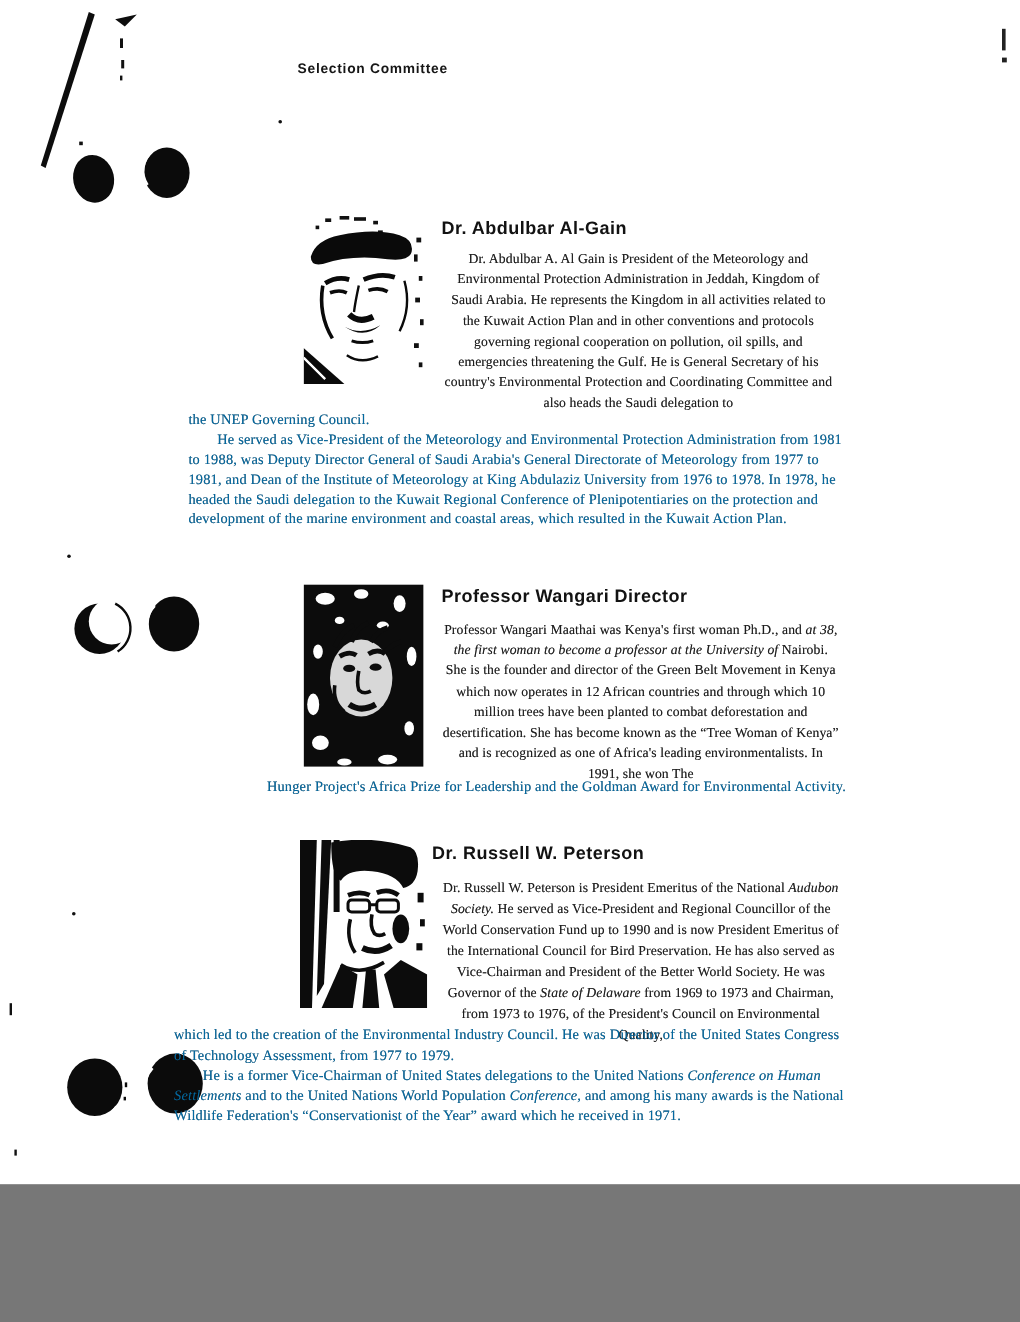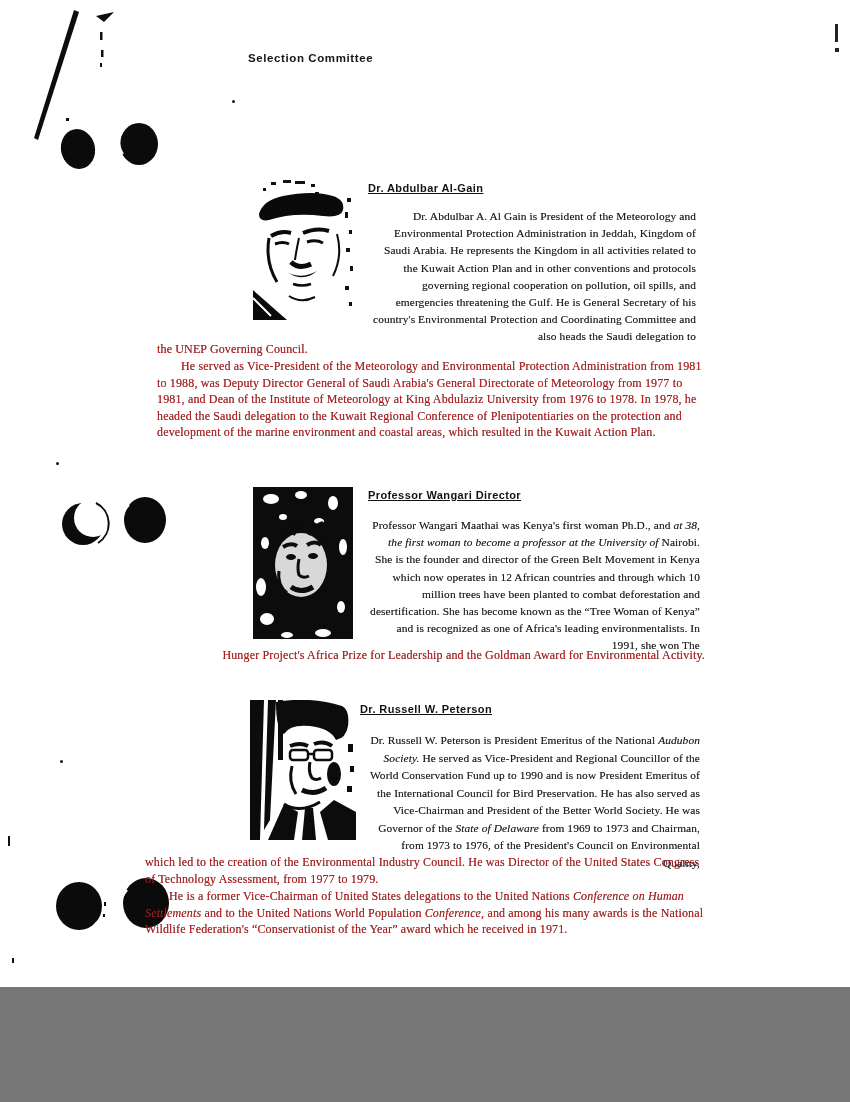--- a/index.html
+++ b/index.html
@@ -19,7 +19,7 @@
   .bio-name{
     position:absolute;
     font-family:"Liberation Sans", sans-serif;
-    font-size:11px;font-weight:bold;letter-spacing:.4px;color:#121212;text-decoration:underline;
+    font-size:15px;font-weight:bold;letter-spacing:.4px;color:#121212;
   }
   .side-text{
     position:absolute;width:330px;

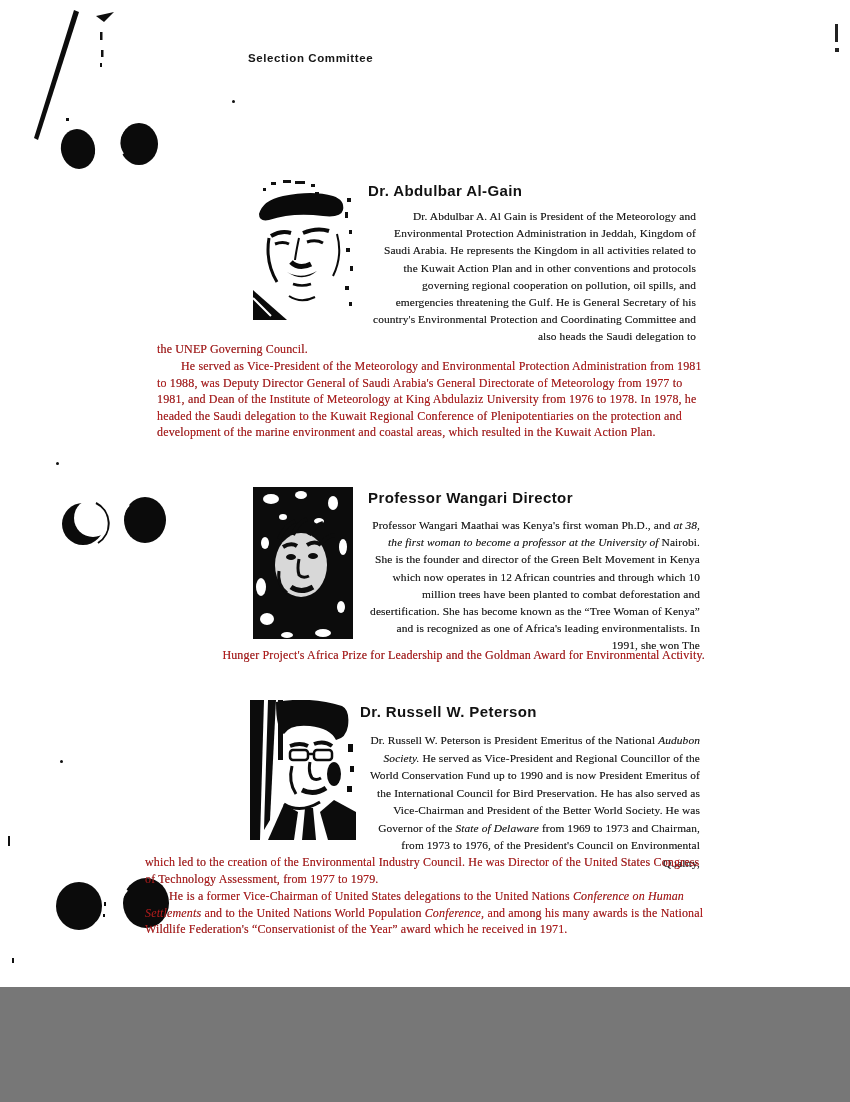--- a/index.html
+++ b/index.html
@@ -24,7 +24,7 @@
   .side-text{
     position:absolute;width:330px;
     font-size:11.4px;line-height:17.2px;letter-spacing:.1px;
-    text-align:right;color:#1e1e1e;
+    text-align:center;color:#1e1e1e;
     text-shadow:0 0 .4px rgba(20,20,20,.55);
   }
   .wide-text{

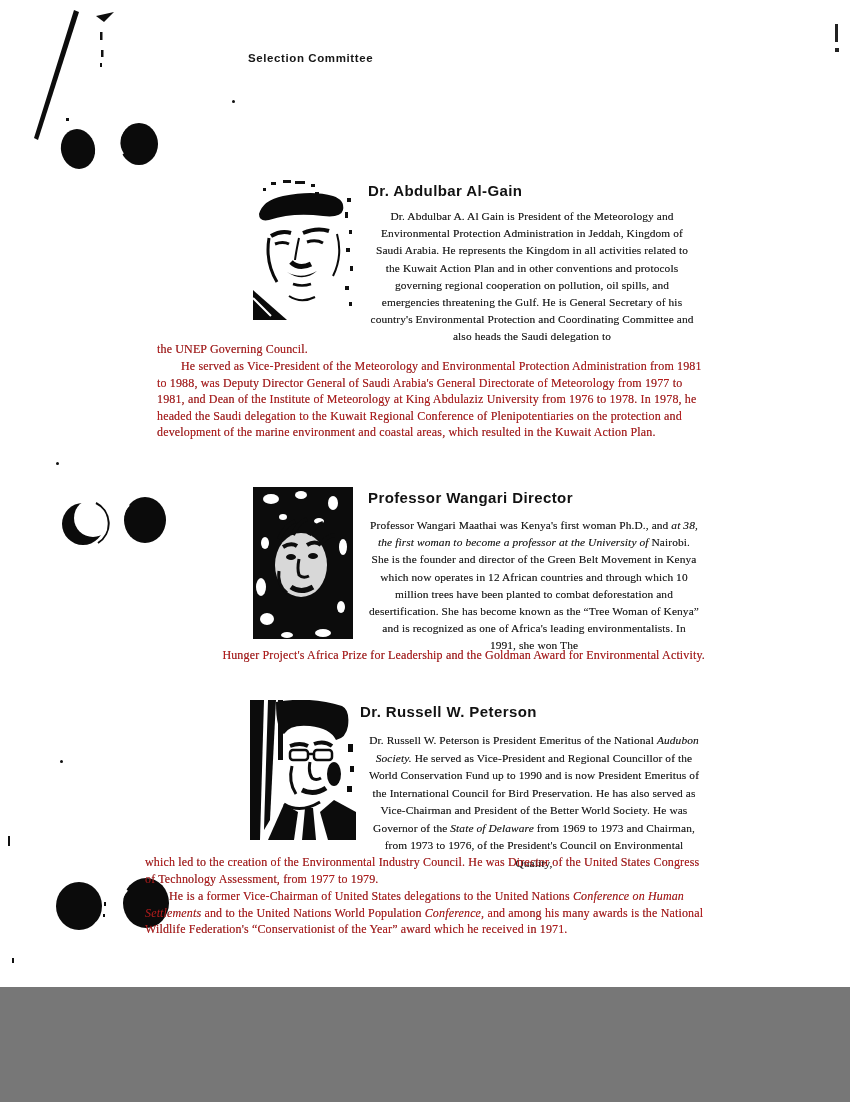--- a/index.html
+++ b/index.html
@@ -30,7 +30,7 @@
   .wide-text{
     position:absolute;width:552px;
     font-size:12px;line-height:16.6px;letter-spacing:.15px;
-    color:#b91c1c;text-shadow:0 0 .4px rgba(20,20,20,.55);
+    color:#0369a1;text-shadow:0 0 .4px rgba(20,20,20,.55);
   }
   .indent{text-indent:24px;}
   .photo{position:absolute;}

